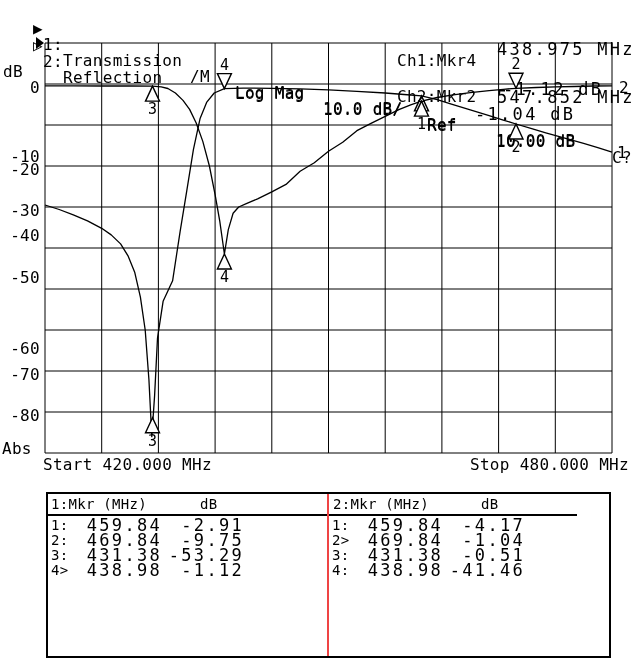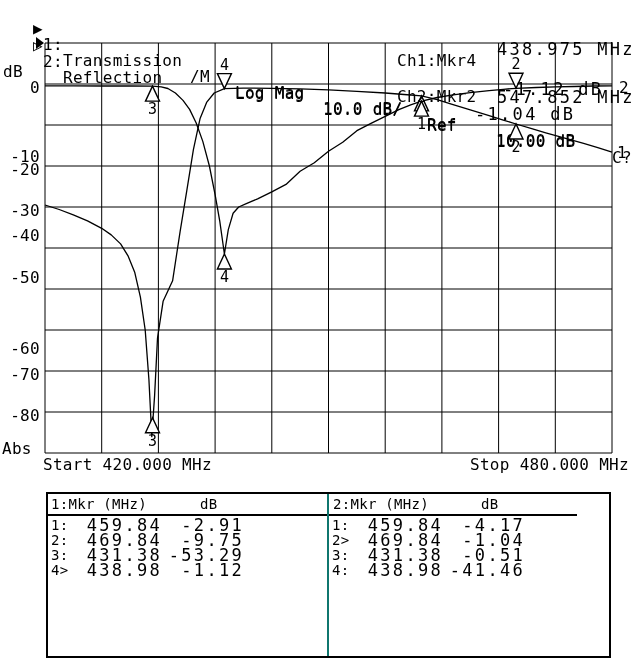--- a/index.html
+++ b/index.html
@@ -17,7 +17,7 @@
   .ref{fill:#000;stroke:none;}
   .tables-box{position:absolute;left:46px;top:492px;width:561px;height:162px;border:2px solid #000;}
   .tbl{position:absolute;top:0;height:100%;}
-  .tbl.left{left:0;width:279px;border-right:2px solid #0f766e;}
+  .tbl.left{left:0;width:279px;border-right:2px solid #ef4444;}
   .tbl.right{left:281px;width:248px;}
   .tbl .hdr{position:absolute;left:0;top:0;width:100%;height:20px;border-bottom:2px solid #000;}
   .row{position:absolute;left:0;width:100%;height:15px;}

